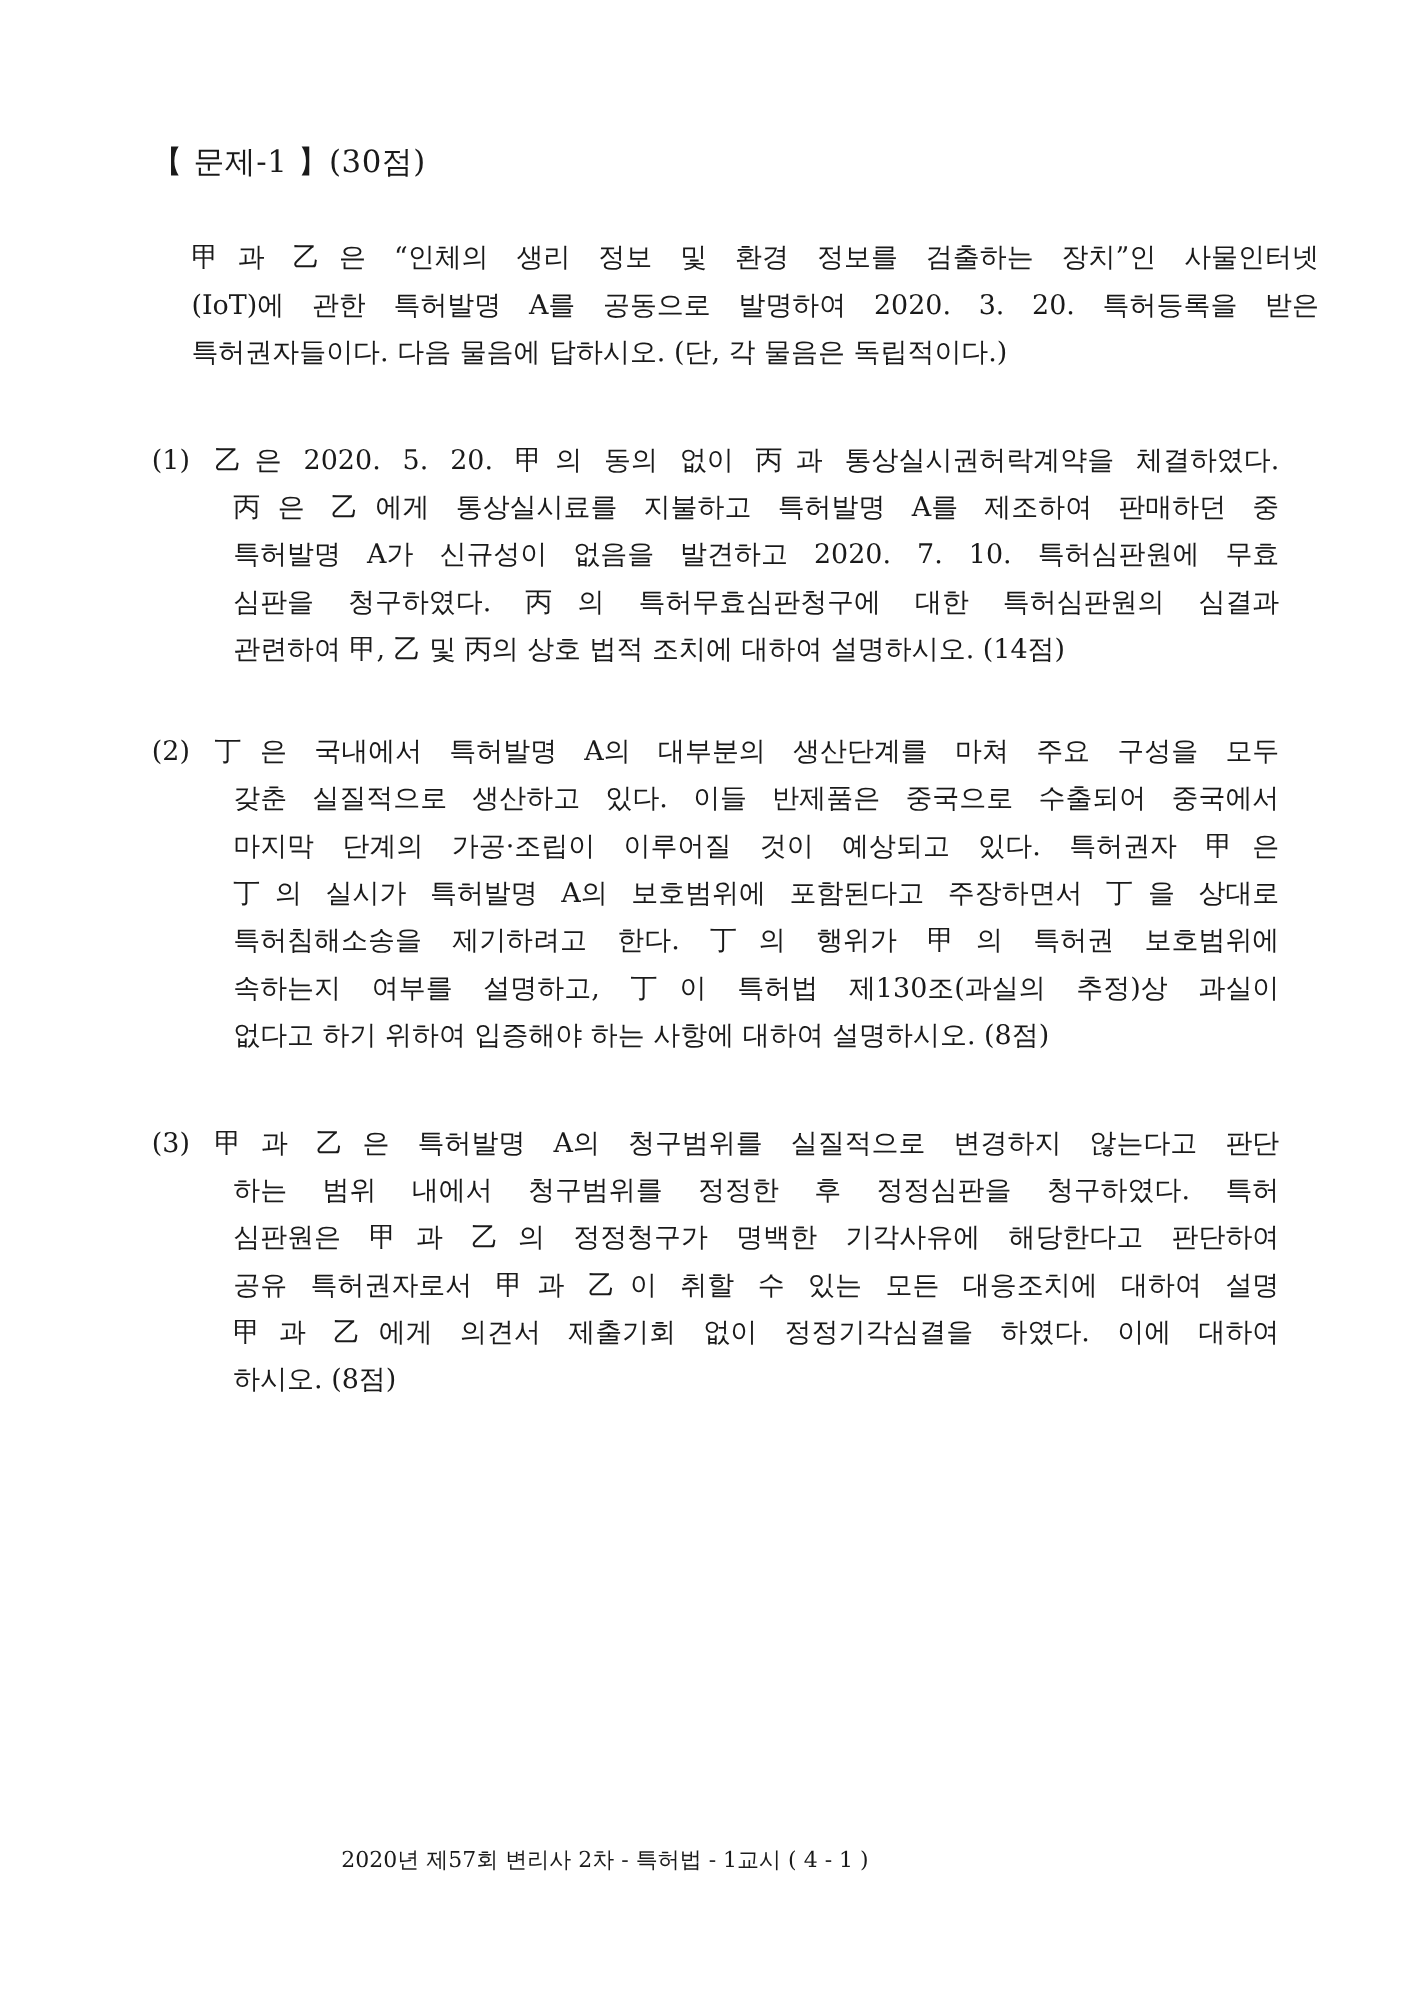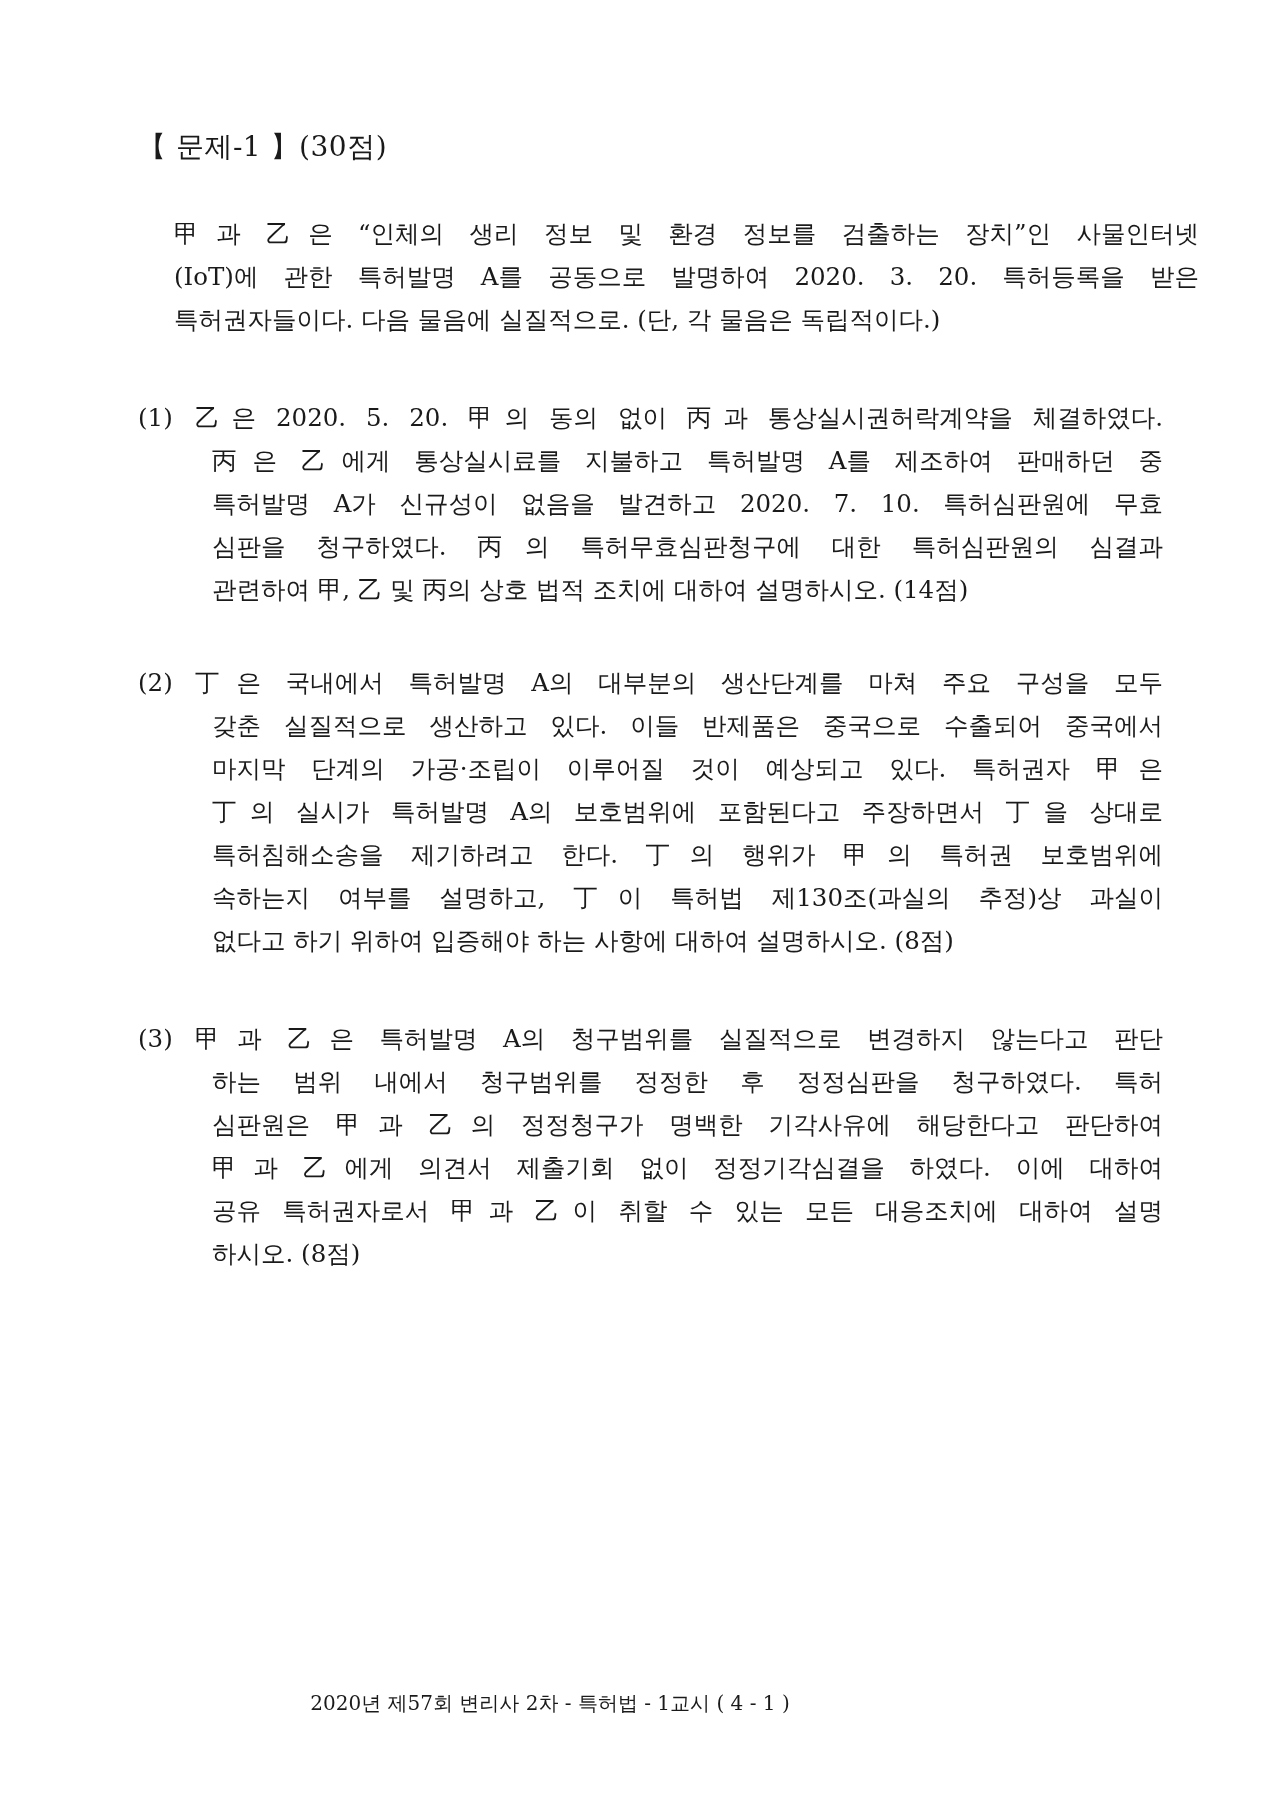--- a/index.html
+++ b/index.html
@@ -93,7 +93,7 @@
   <div class="intro">
     <div class="line">甲과 乙은 “인체의 생리 정보 및 환경 정보를 검출하는 장치”인 사물인터넷</div>
     <div class="line">(IoT)에 관한 특허발명 A를 공동으로 발명하여 2020. 3. 20. 특허등록을 받은</div>
-    <div class="line last">특허권자들이다. 다음 물음에 실질적으로. (단, 각 물음은 독립적이다.)</div>
+    <div class="line last">특허권자들이다. 다음 물음에 답하시오. (단, 각 물음은 독립적이다.)</div>
   </div>
 
   <div class="question" style="top:396px;">

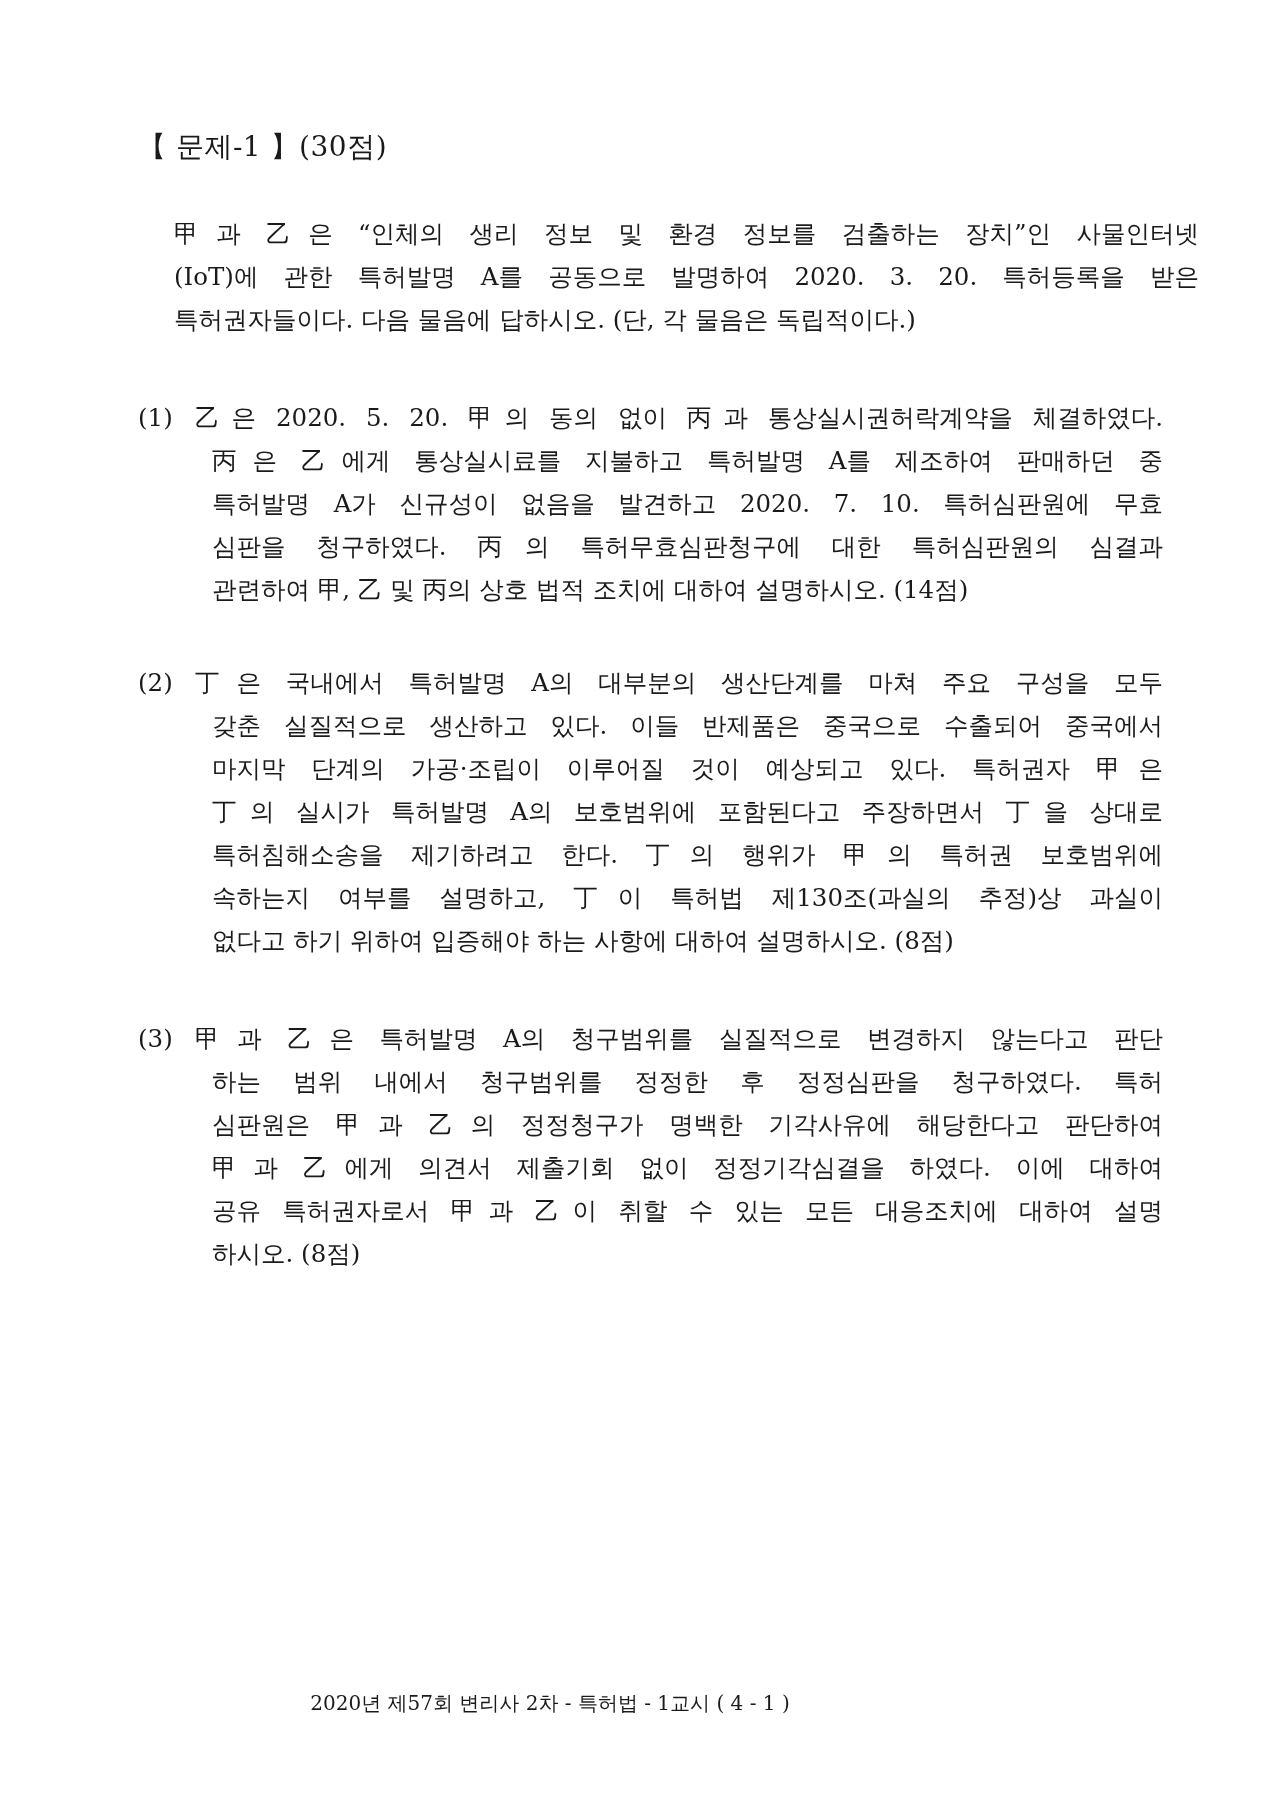--- a/index.html
+++ b/index.html
@@ -132,8 +132,8 @@
     <div class="q-cont">
       <div class="line">하는 범위 내에서 청구범위를 정정한 후 정정심판을 청구하였다. 특허</div>
       <div class="line">심판원은 甲과 乙의 정정청구가 명백한 기각사유에 해당한다고 판단하여</div>
+      <div class="line">공유 특허권자로서 甲과 乙이 취할 수 있는 모든 대응조치에 대하여 설명</div>
       <div class="line">甲과 乙에게 의견서 제출기회 없이 정정기각심결을 하였다. 이에 대하여</div>
-      <div class="line">공유 특허권자로서 甲과 乙이 취할 수 있는 모든 대응조치에 대하여 설명</div>
       <div class="line last">하시오. (8점)</div>
     </div>
   </div>

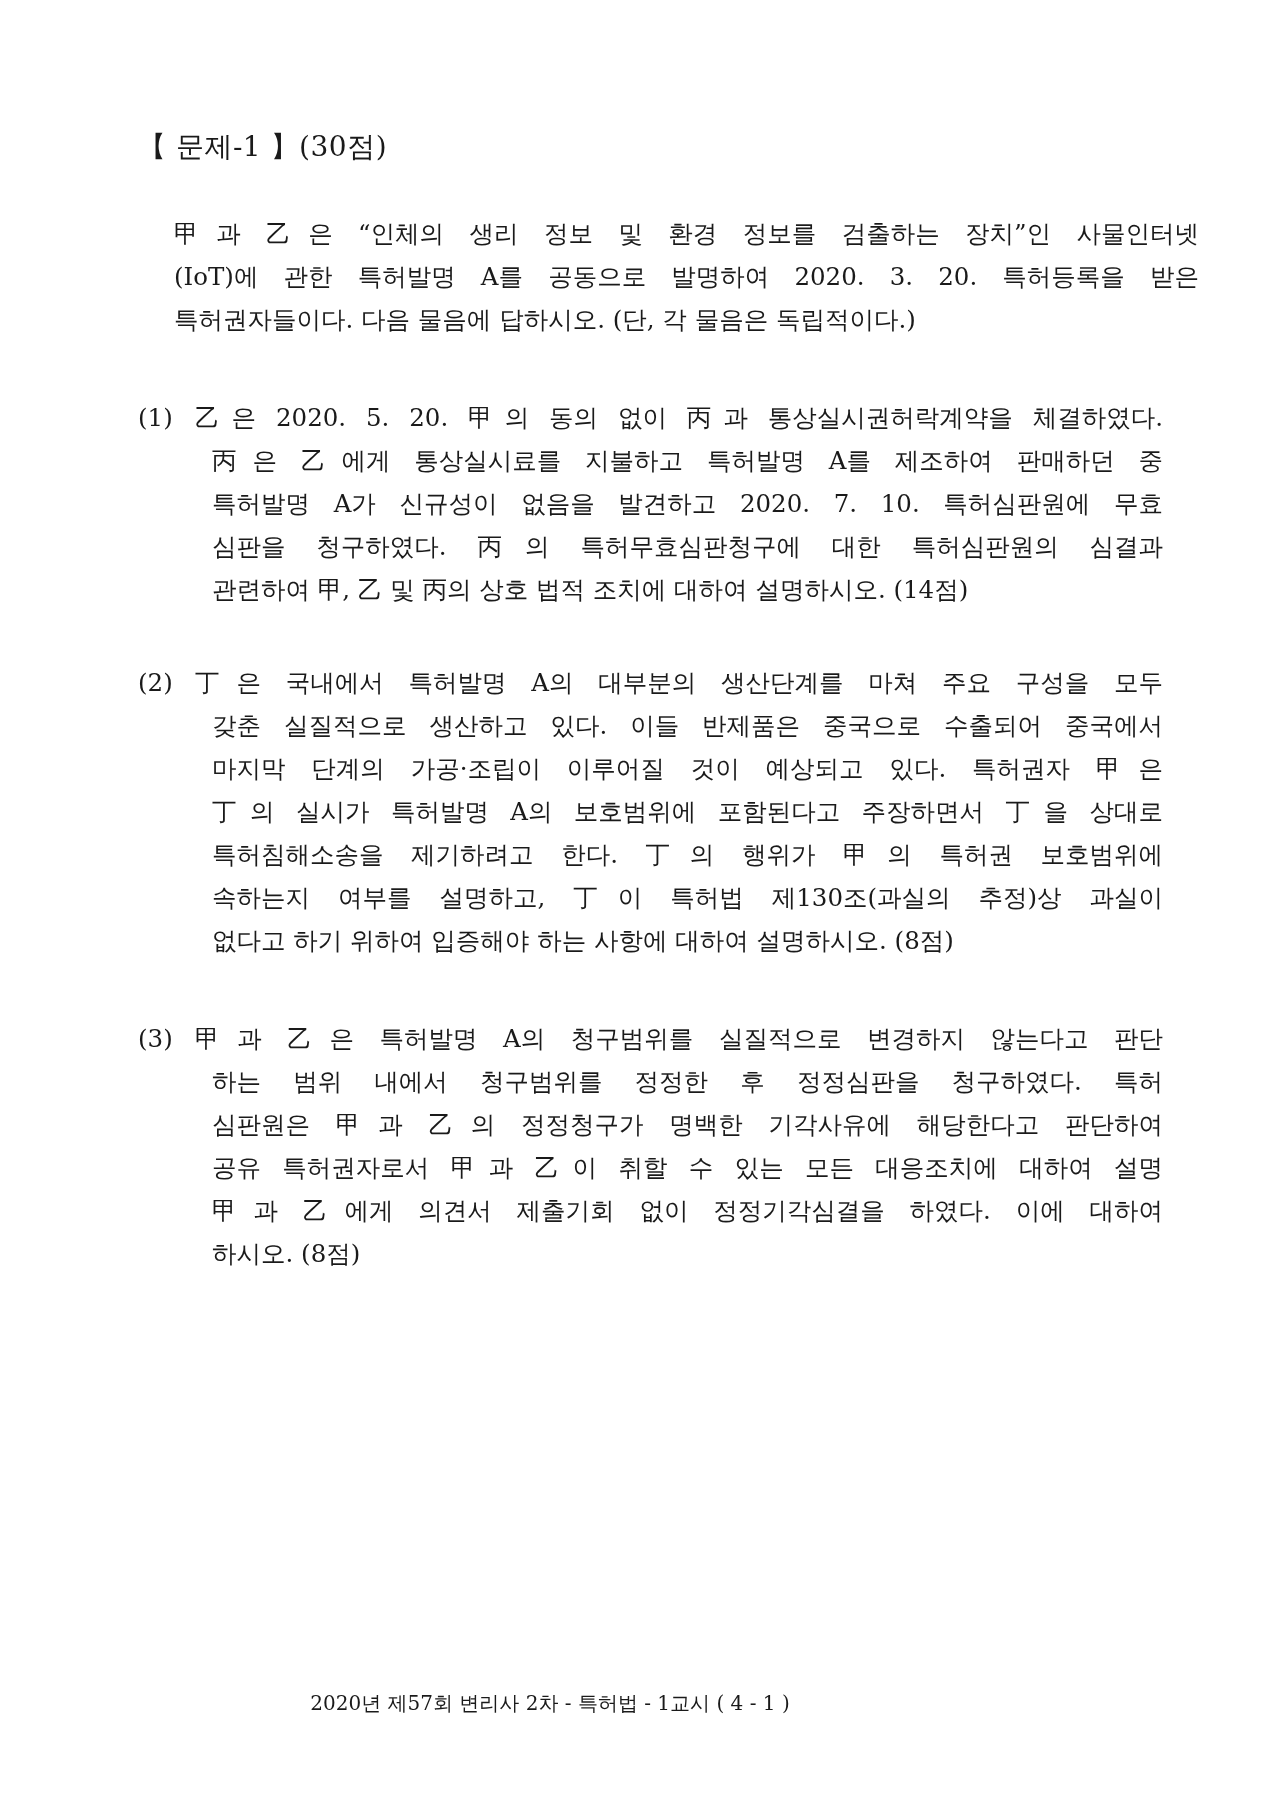--- a/index.html
+++ b/index.html
@@ -80,7 +80,6 @@
       text-align: center;
       font-size: 20px;
       white-space: pre;
-      margin-top: 13px;
     }
   </style>
 </head>

